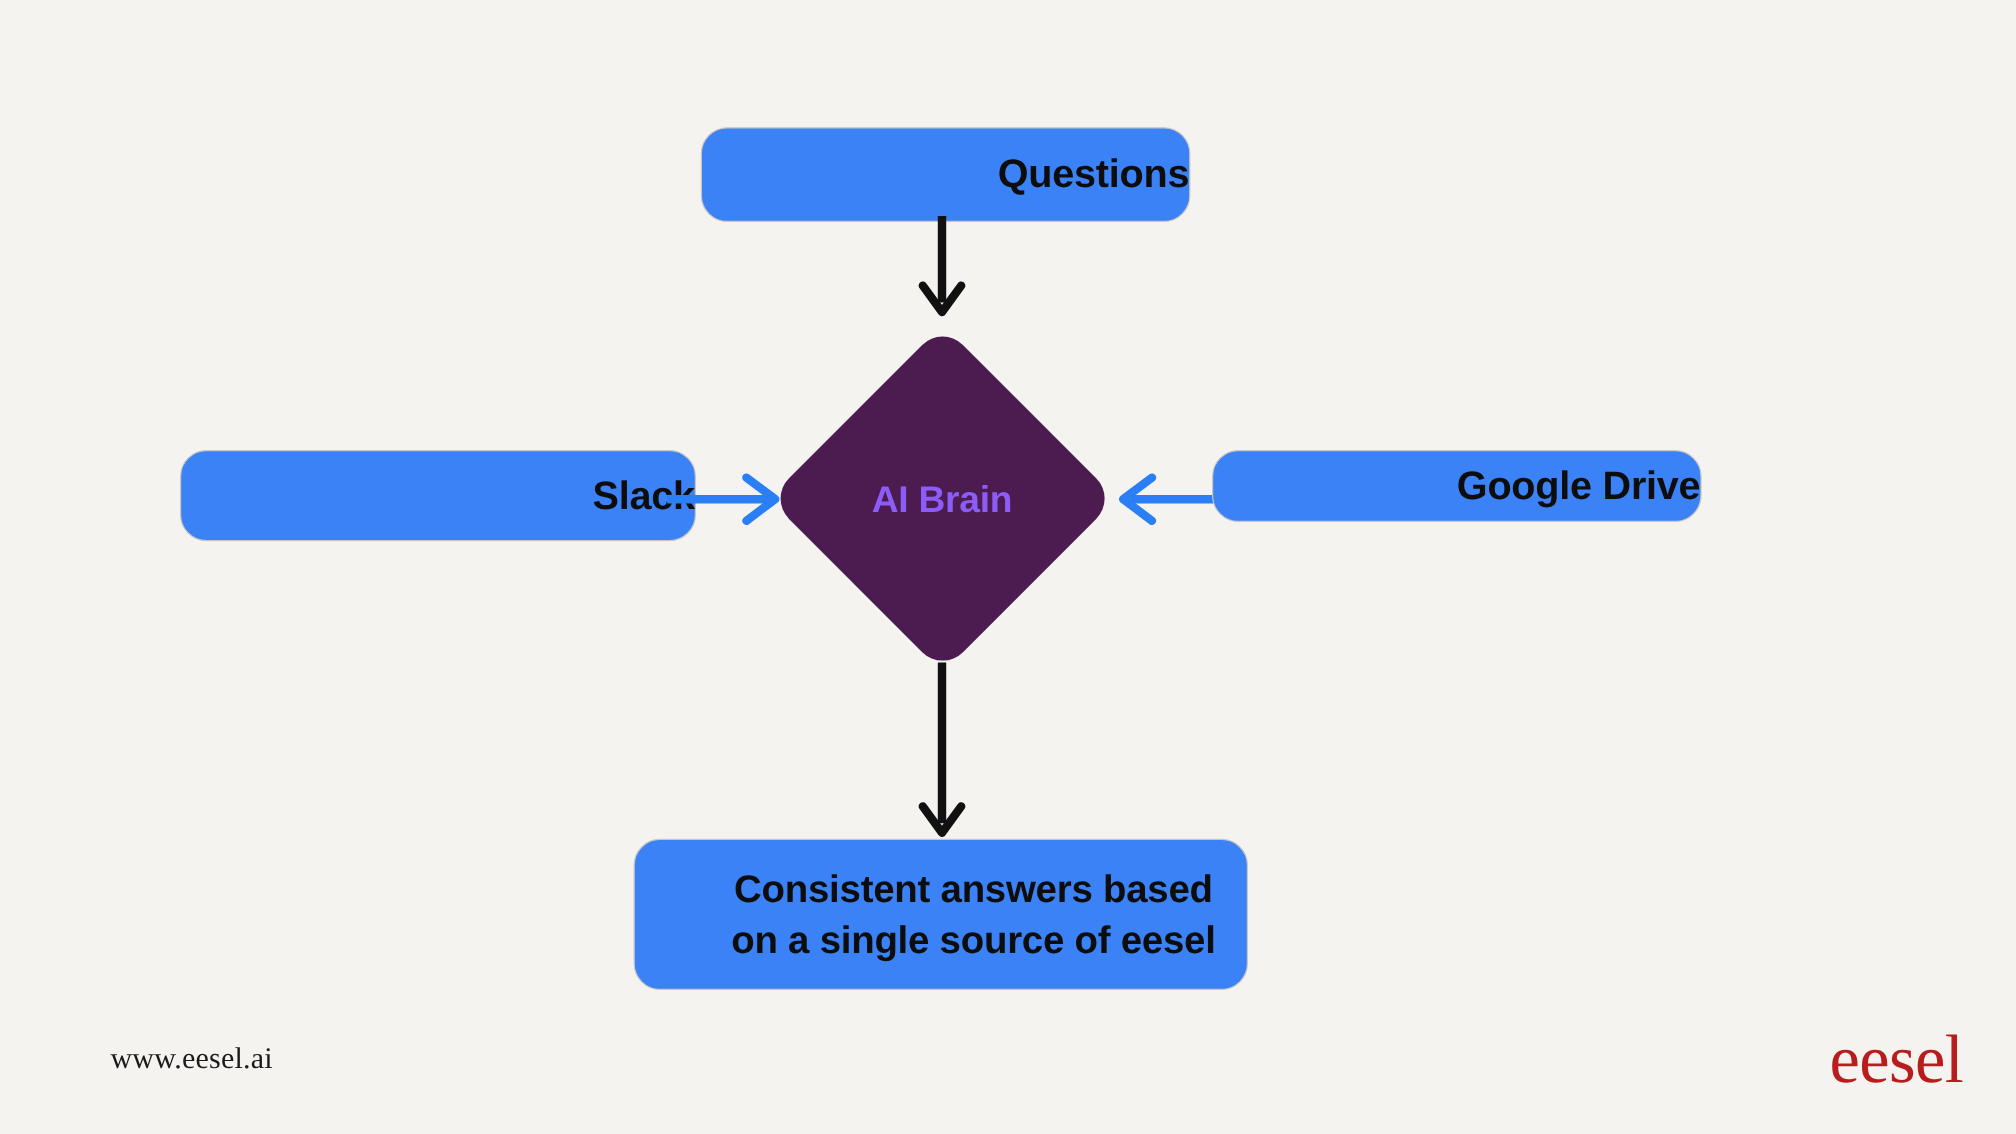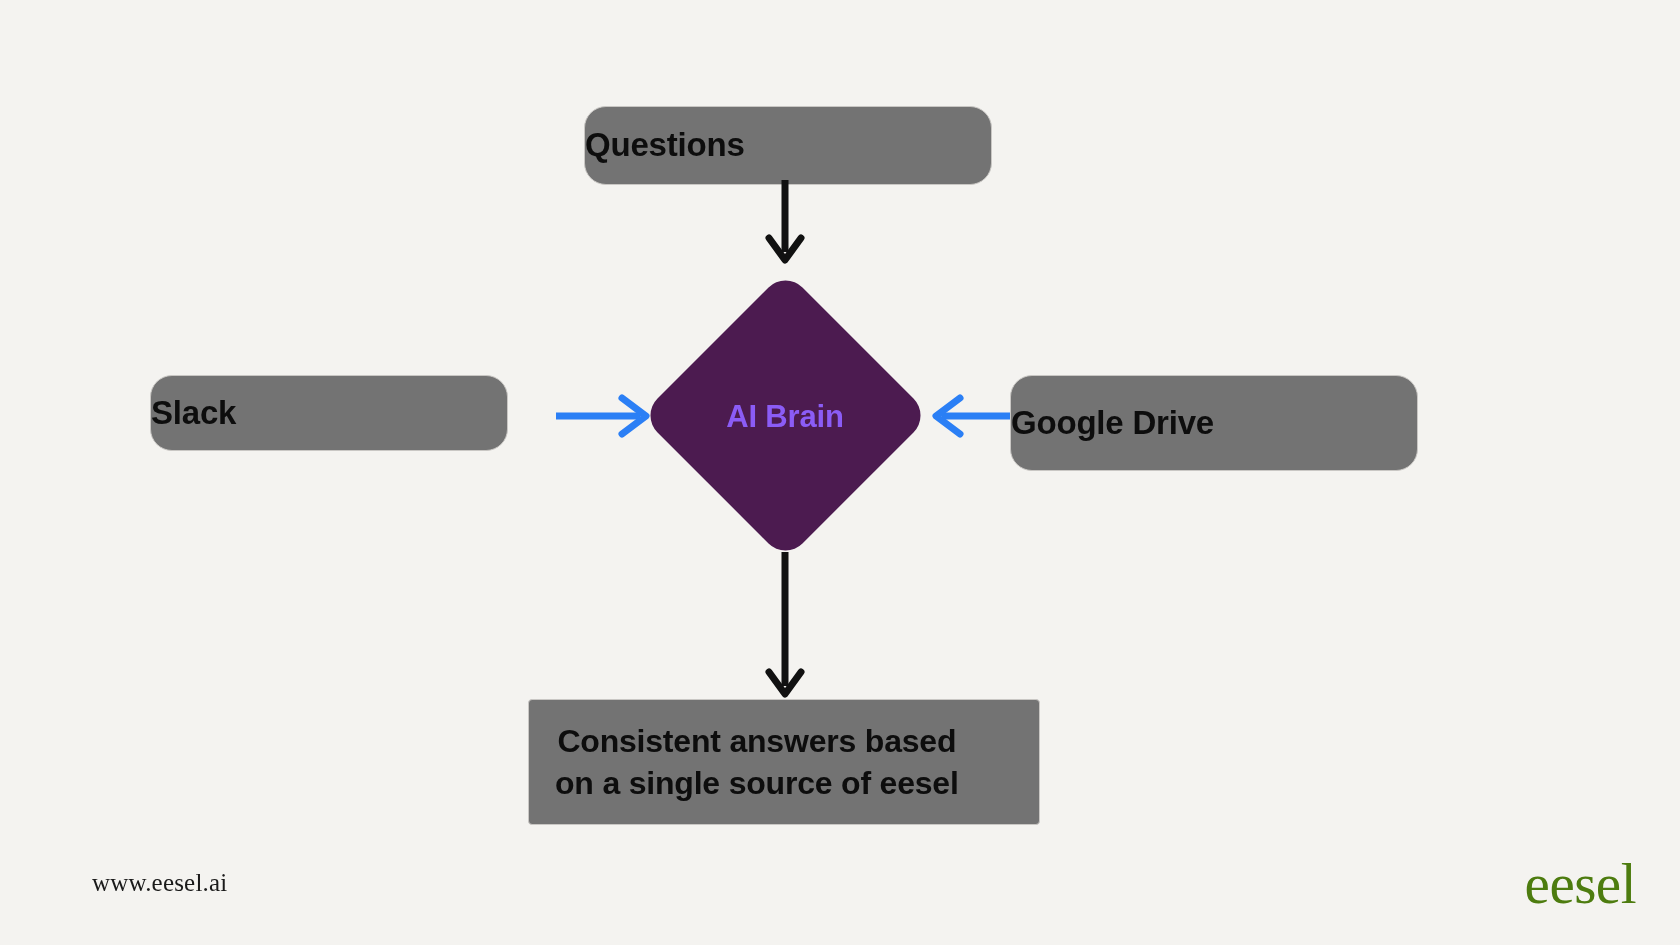--- a/index.html
+++ b/index.html
@@ -24,12 +24,12 @@
   
   .node {
     position: absolute;
-    background: #737373;
+    background: #3b82f6;
     border: 1.6px solid #C9C7C4;
     border-radius: 22px;
     display: flex;
     align-items: center;
-    justify-content: flex-start;
+    justify-content: flex-end;
     box-sizing: border-box;
     text-align: center;
   }

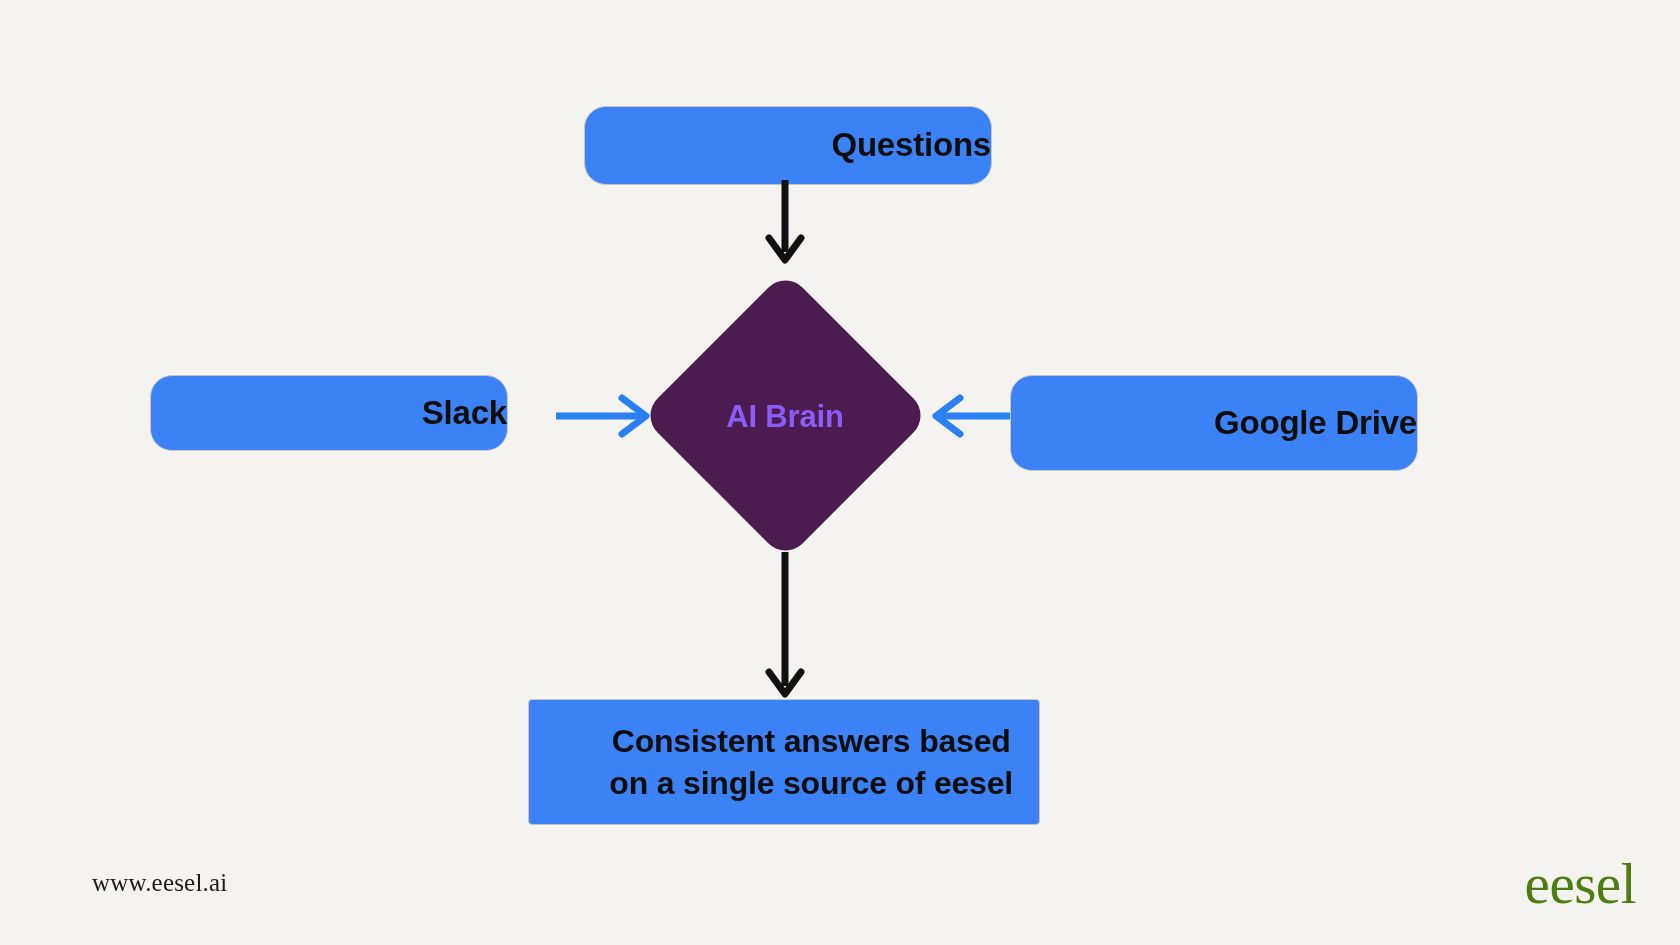--- a/index.html
+++ b/index.html
@@ -51,7 +51,7 @@
   #node-slack {
     left: 150px;
     top: 375px;
-    width: 358px;
+    width: 430px;
     height: 76px;
   }
   #node-slack .label { font-size: 33px; }

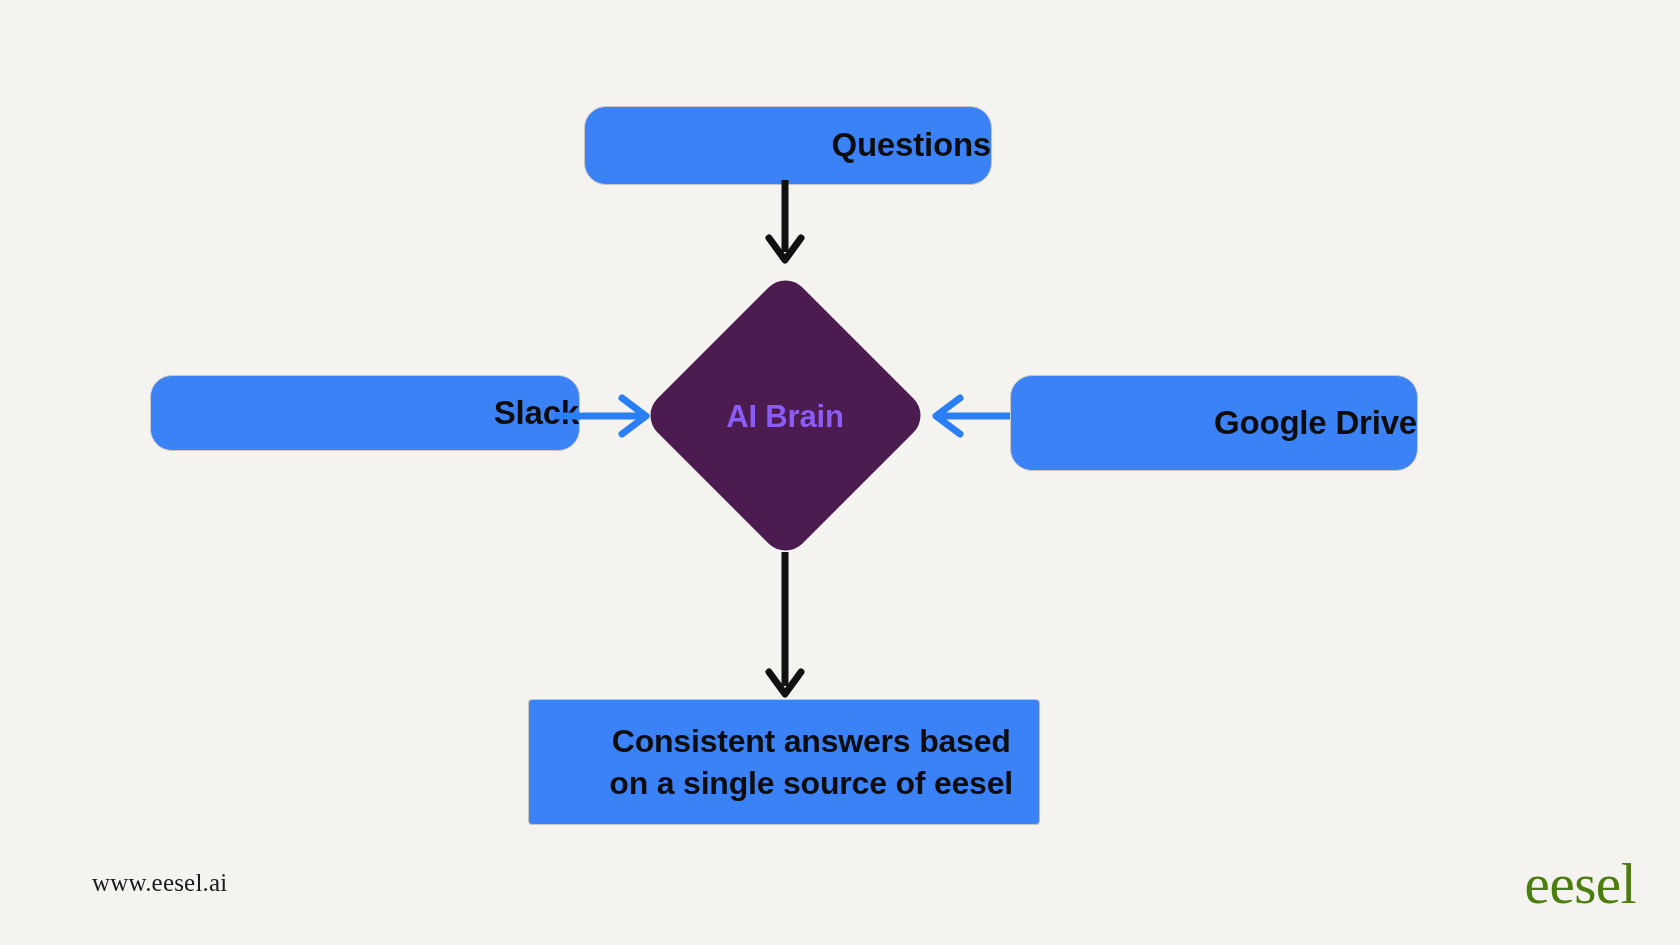--- a/index.html
+++ b/index.html
@@ -60,7 +60,7 @@
     left: 1010px;
     top: 375px;
     width: 408px;
-    height: 96px;
+    height: 60px;
   }
   #node-gdrive .label { font-size: 33px; }
 

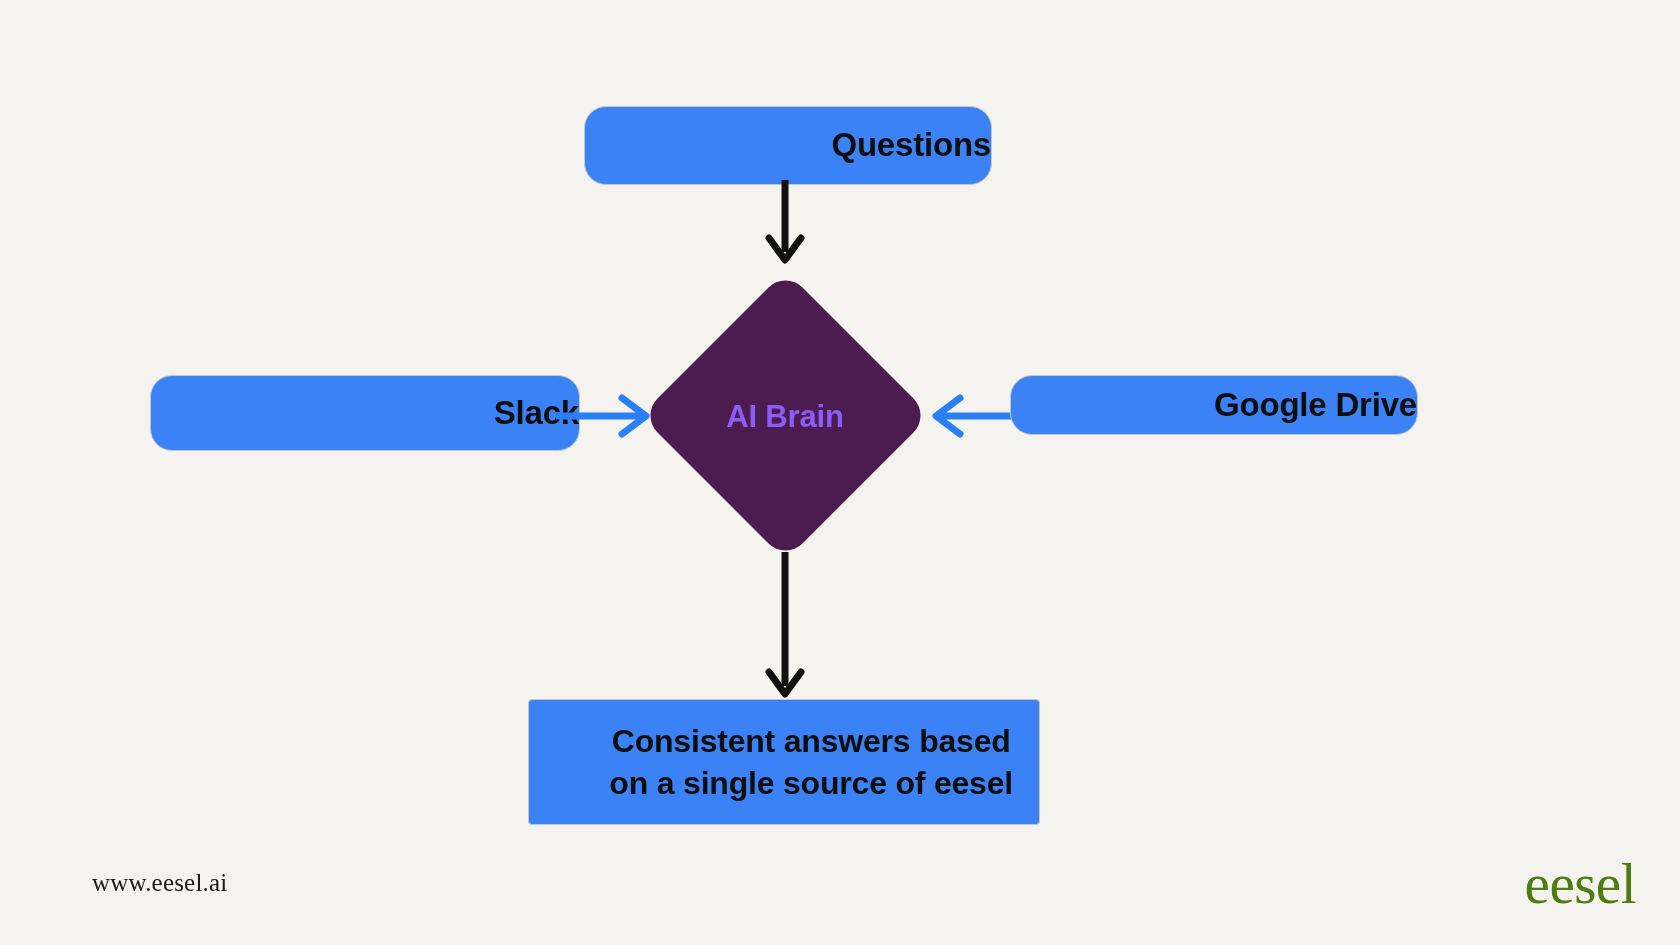--- a/index.html
+++ b/index.html
@@ -69,7 +69,7 @@
     top: 699px;
     width: 512px;
     height: 126px;
-    border-radius: 4px;
+    border-radius: 22px;
   }
   #node-outcome .label {
     font-size: 32px;

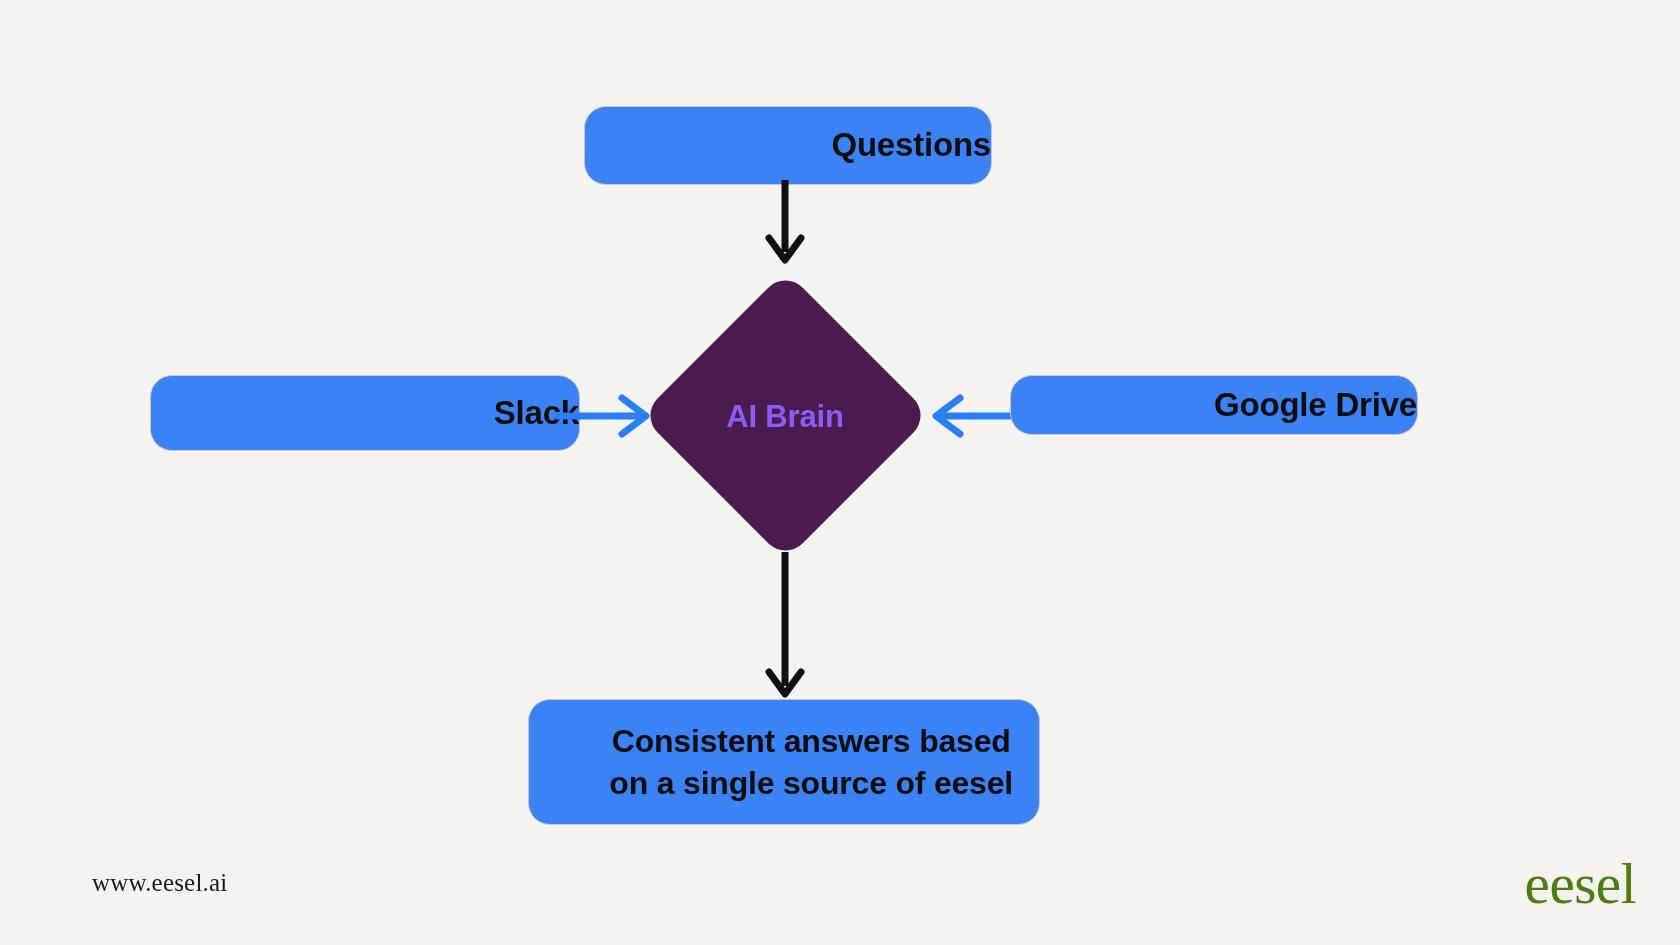--- a/index.html
+++ b/index.html
@@ -136,7 +136,7 @@
     top: 855px;
     font-family: "Liberation Serif", serif;
     font-size: 57px;
-    color: #4d7c0f;
+    color: #b91c1c;
     letter-spacing: -0.5px;
     line-height: 1;
   }

